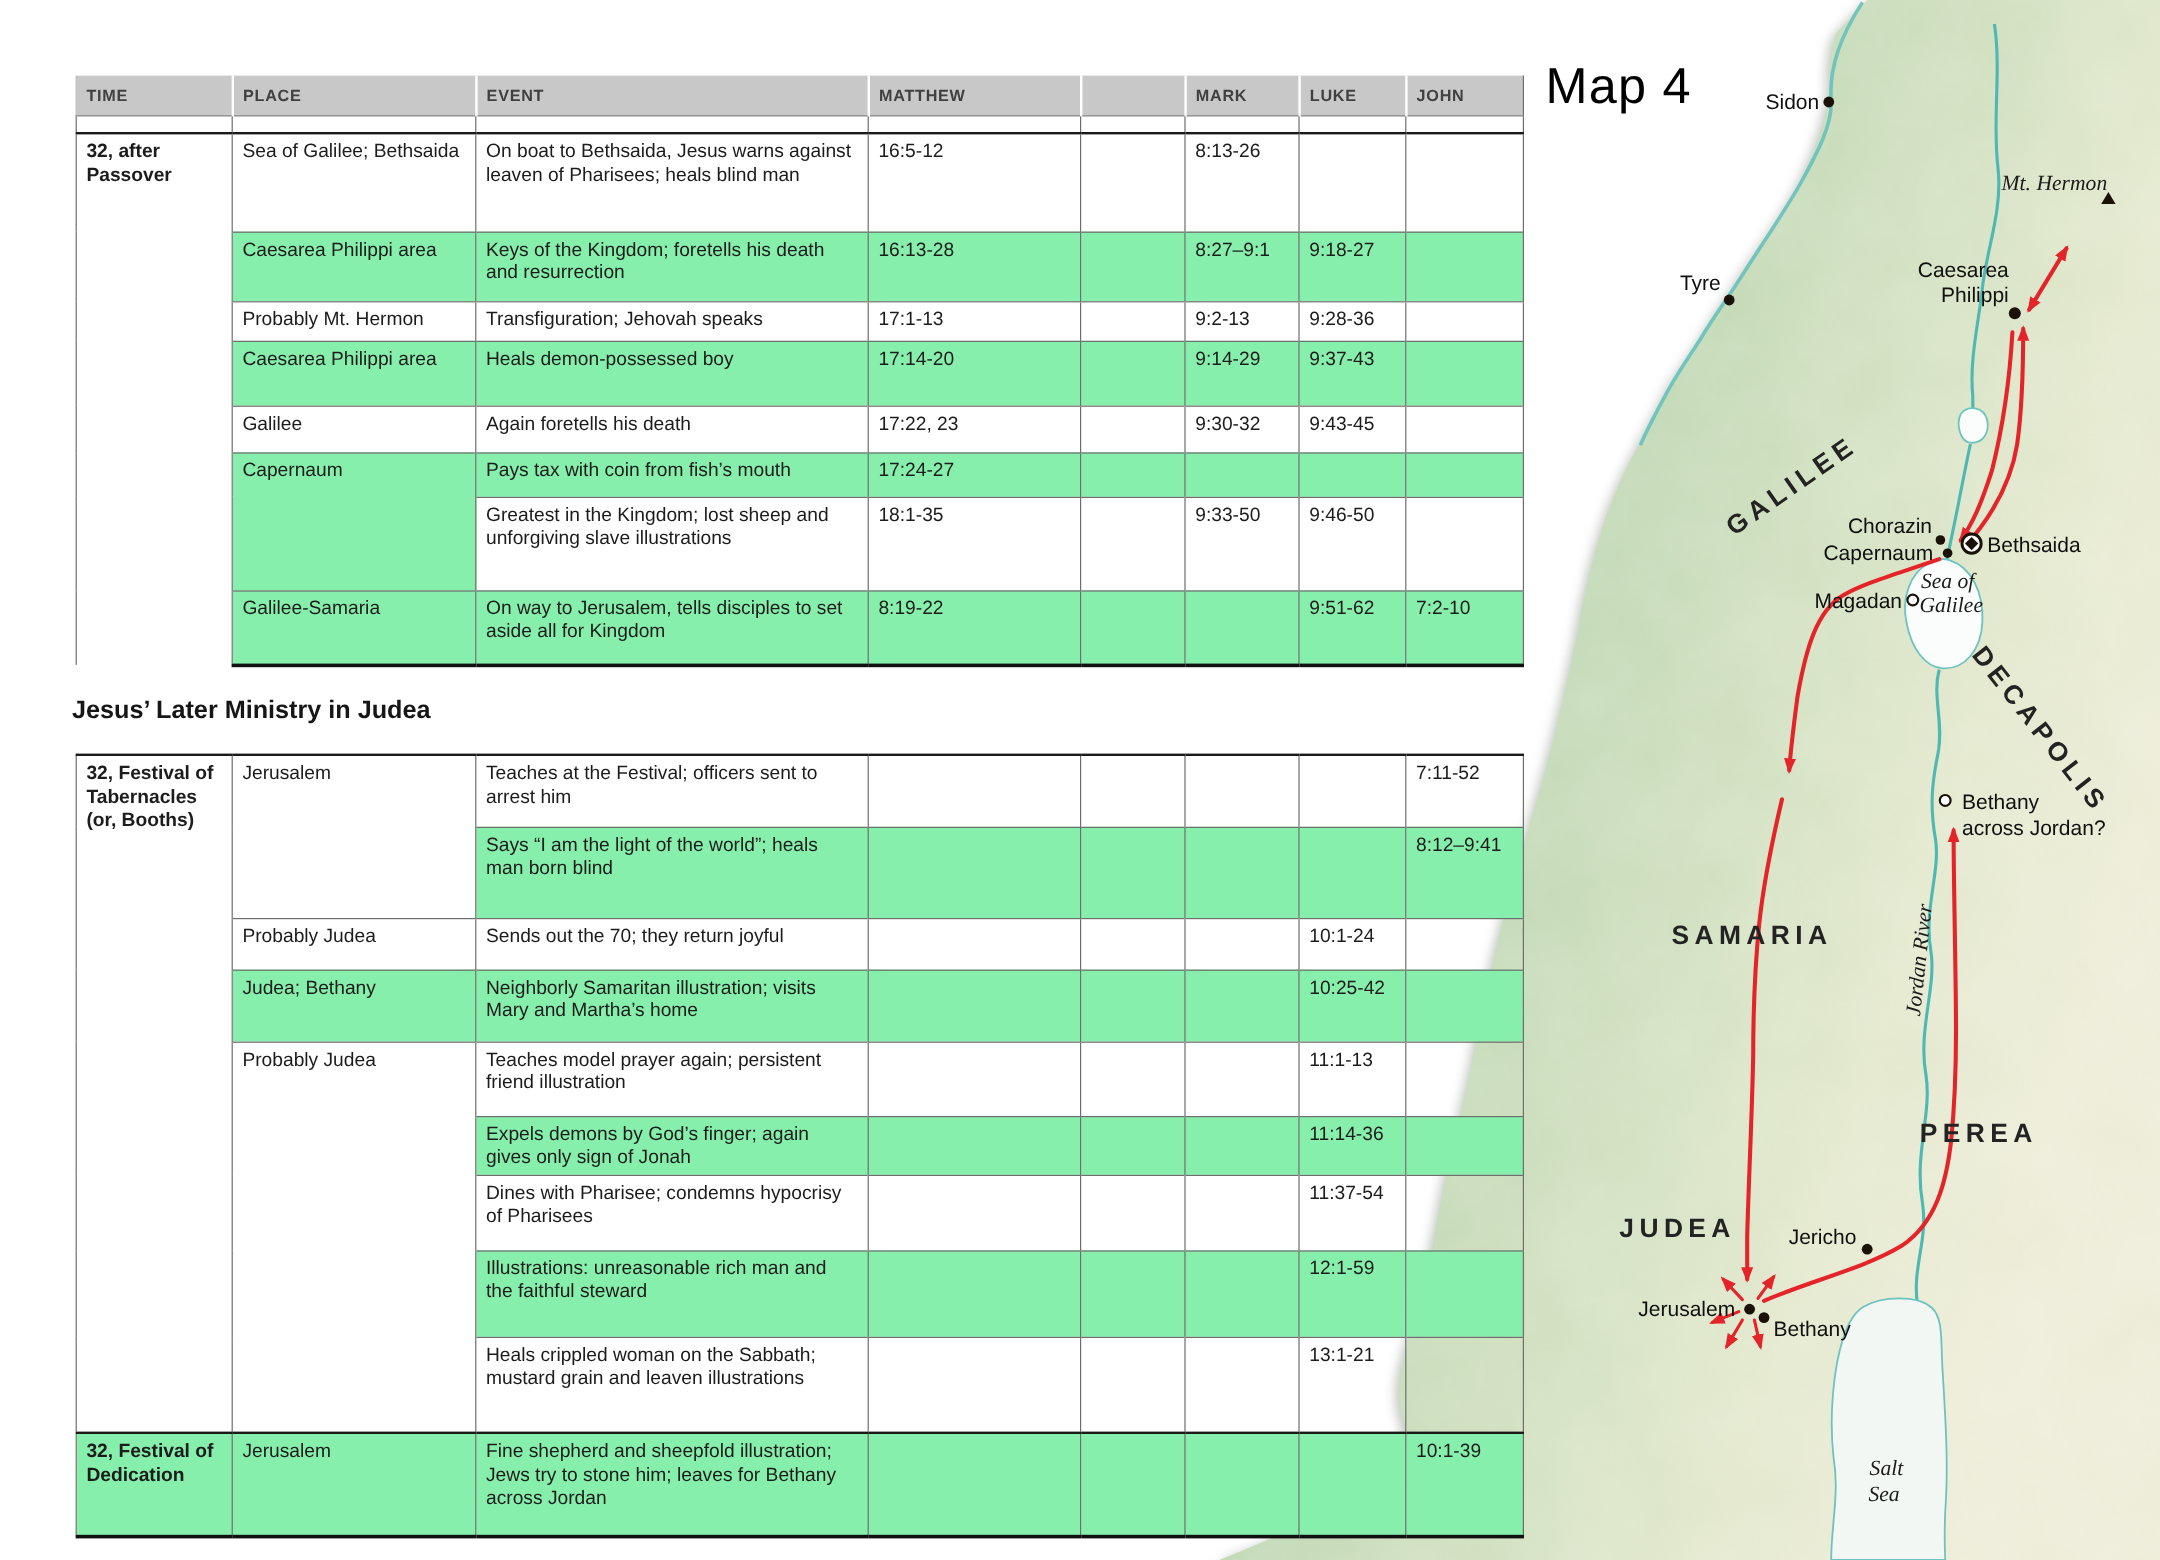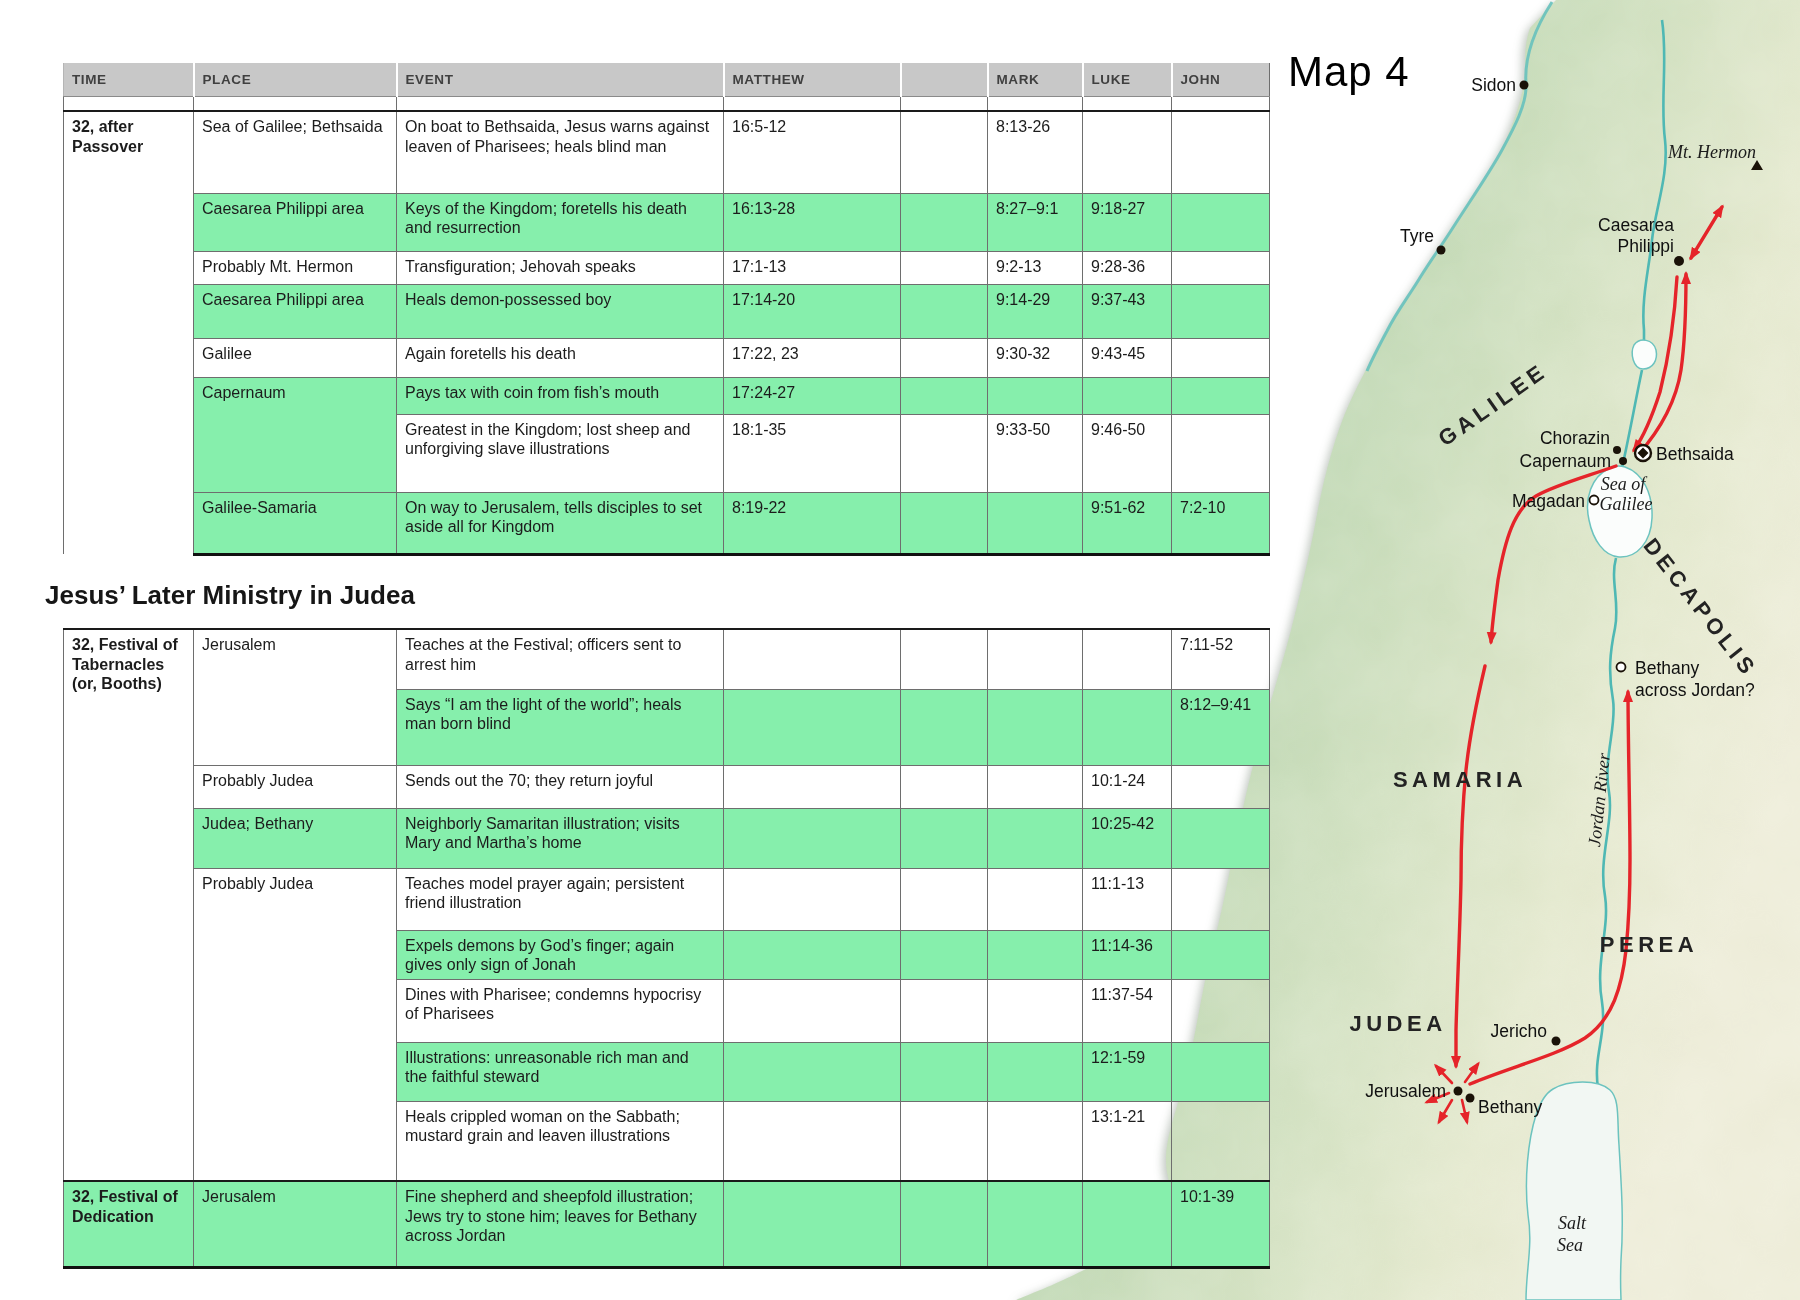--- a/index.html
+++ b/index.html
@@ -49,8 +49,8 @@
   td.time.transparent{background:transparent;margin-top:12px;}
   
   .section-heading{
-    position:absolute;left:45px;top:580px;z-index:1;
-    font-size:26px;font-weight:bold;color:#161616;
+    position:absolute;left:60px;top:580px;z-index:1;
+    font-size:21px;font-weight:bold;color:#161616;
   }
 </style>
 </head>

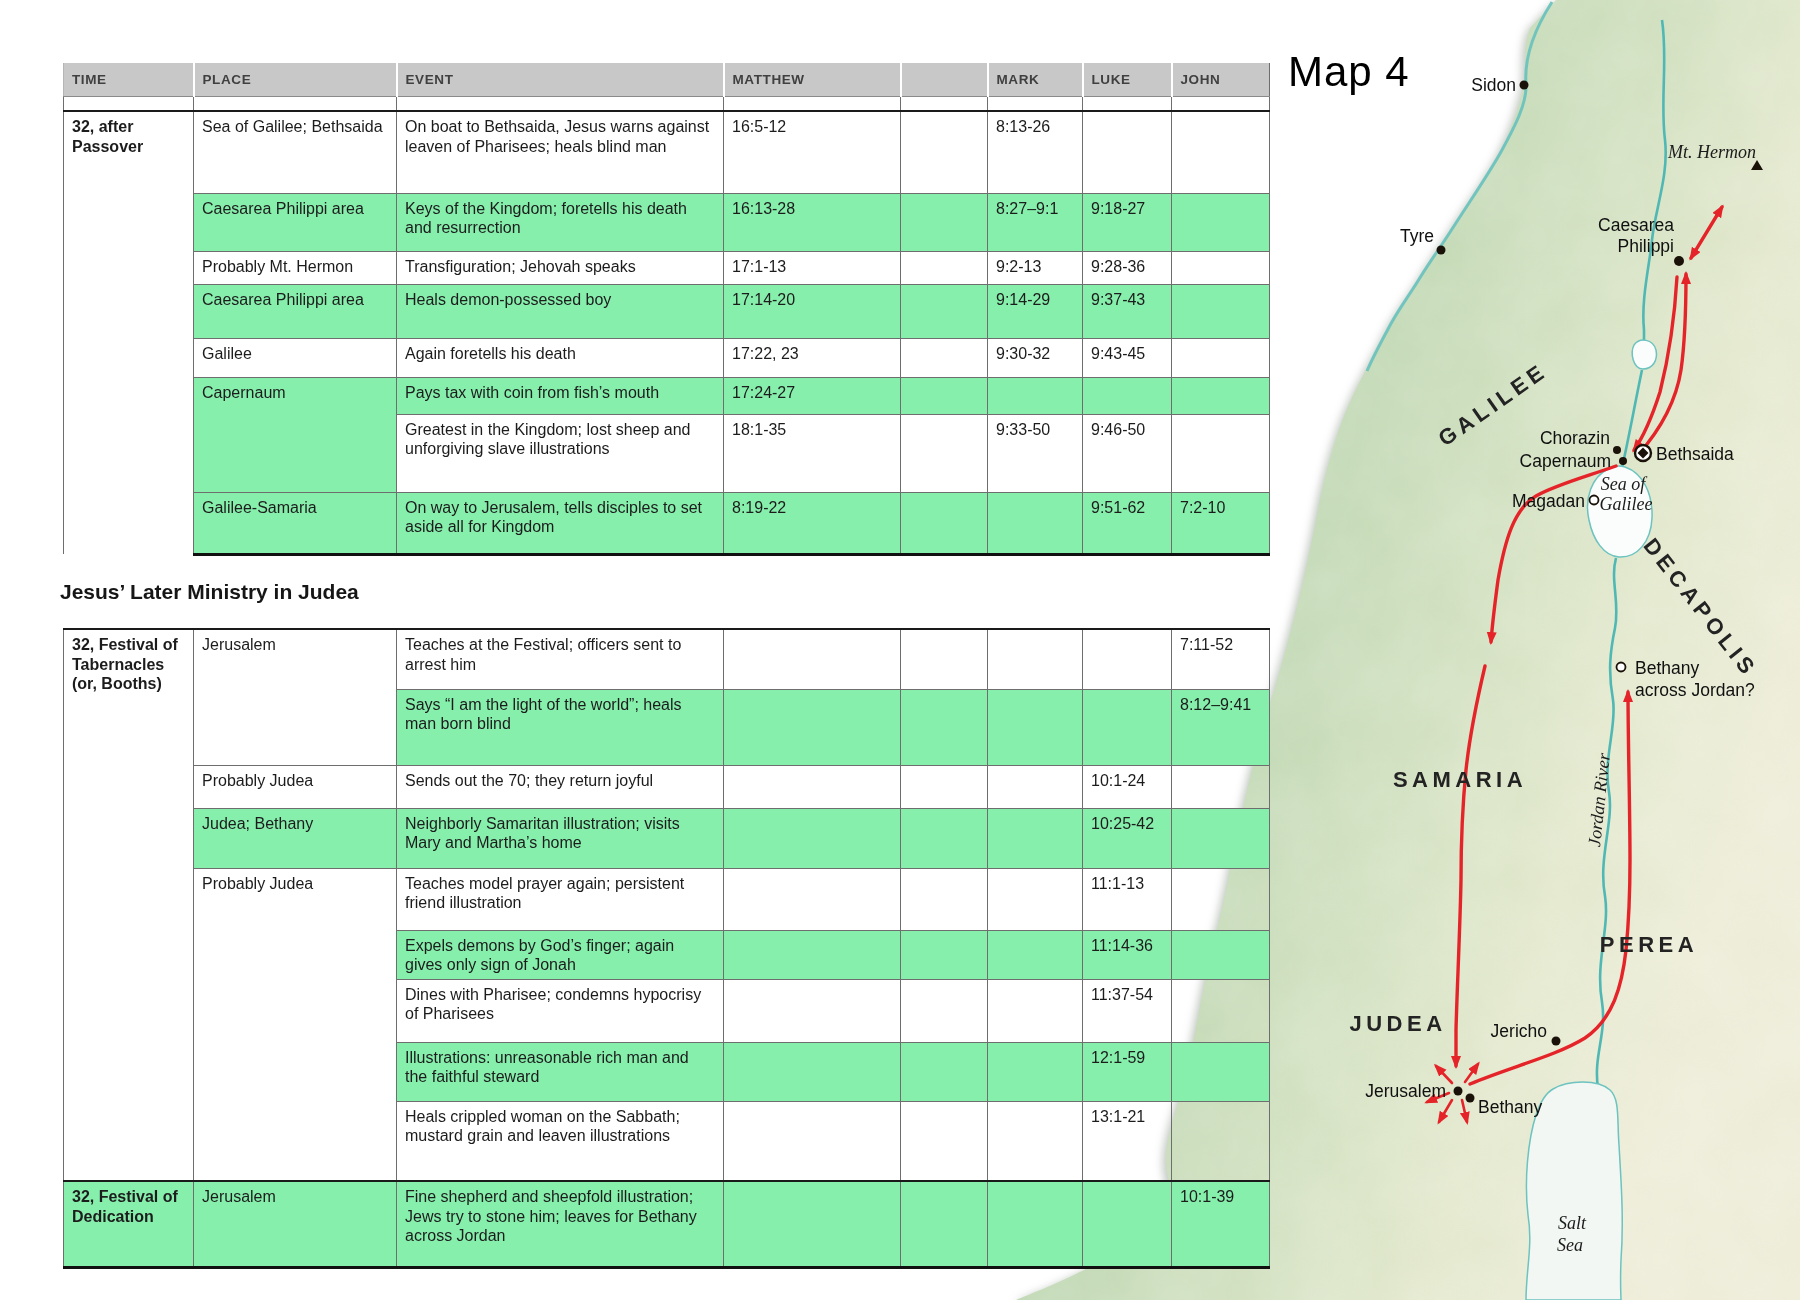--- a/index.html
+++ b/index.html
@@ -342,7 +342,7 @@
       <td>11:37-54</td>
       <td></td>
     </tr>
-    <tr class="gray" style="height:59px">
+    <tr class="gray" style="height:72px">
       <td>Illustrations: unreasonable rich man and the faithful steward</td>
       <td></td>
       <td></td>

